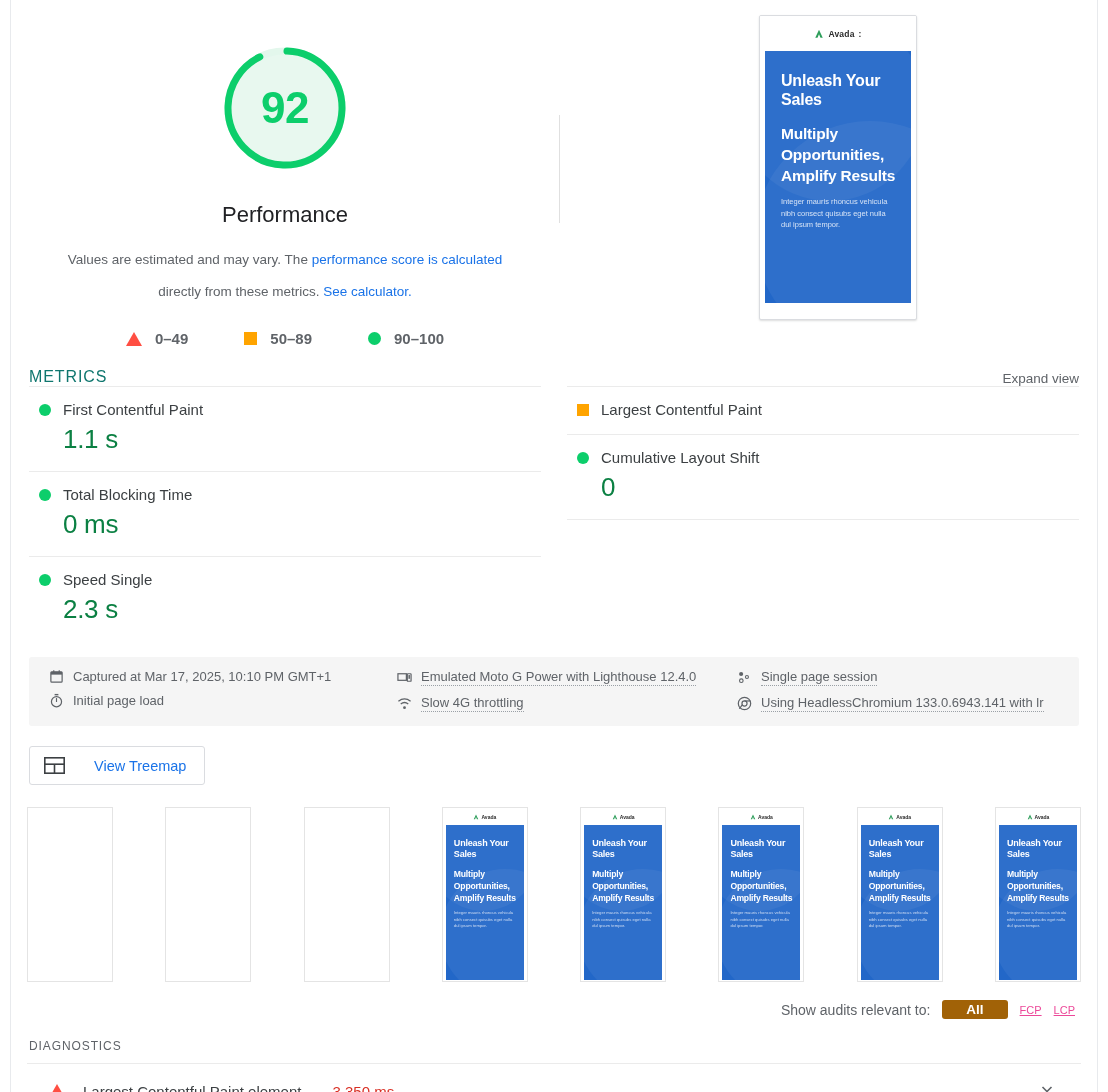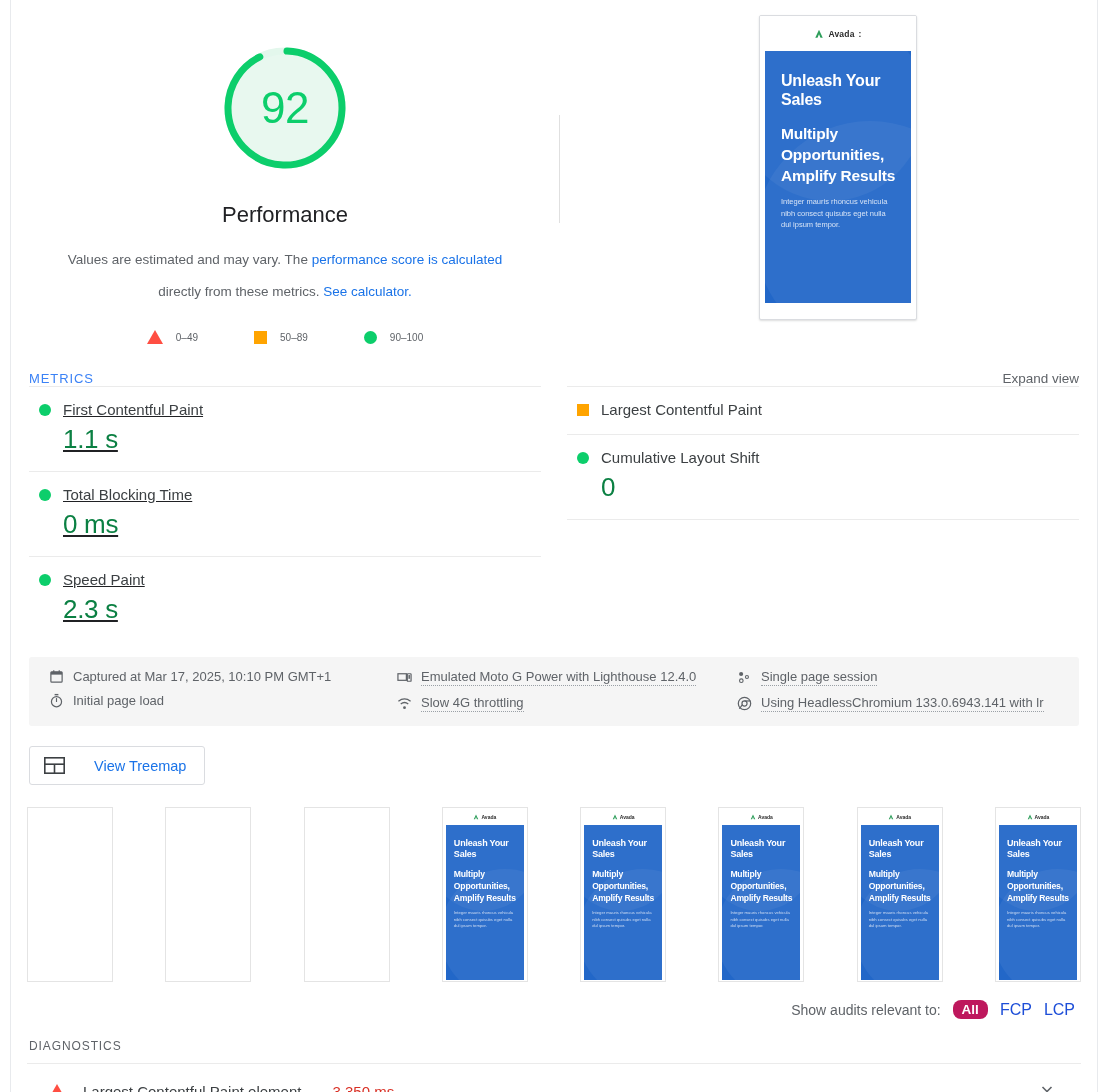--- a/index.html
+++ b/index.html
@@ -28,7 +28,7 @@
   .gauge-num{
     position:absolute;left:0;top:0;width:136px;height:136px;
     display:flex;align-items:center;justify-content:center;
-    font-size:44px;color:#0cce6b;font-weight:400;letter-spacing:-0.5px;
+    font-size:44px;color:#0cce6b;font-weight:700;letter-spacing:-0.5px;
   }
   .cat-title{margin-top:26px;font-size:22px;color:#202124;font-weight:400;}
   .disclaimer{

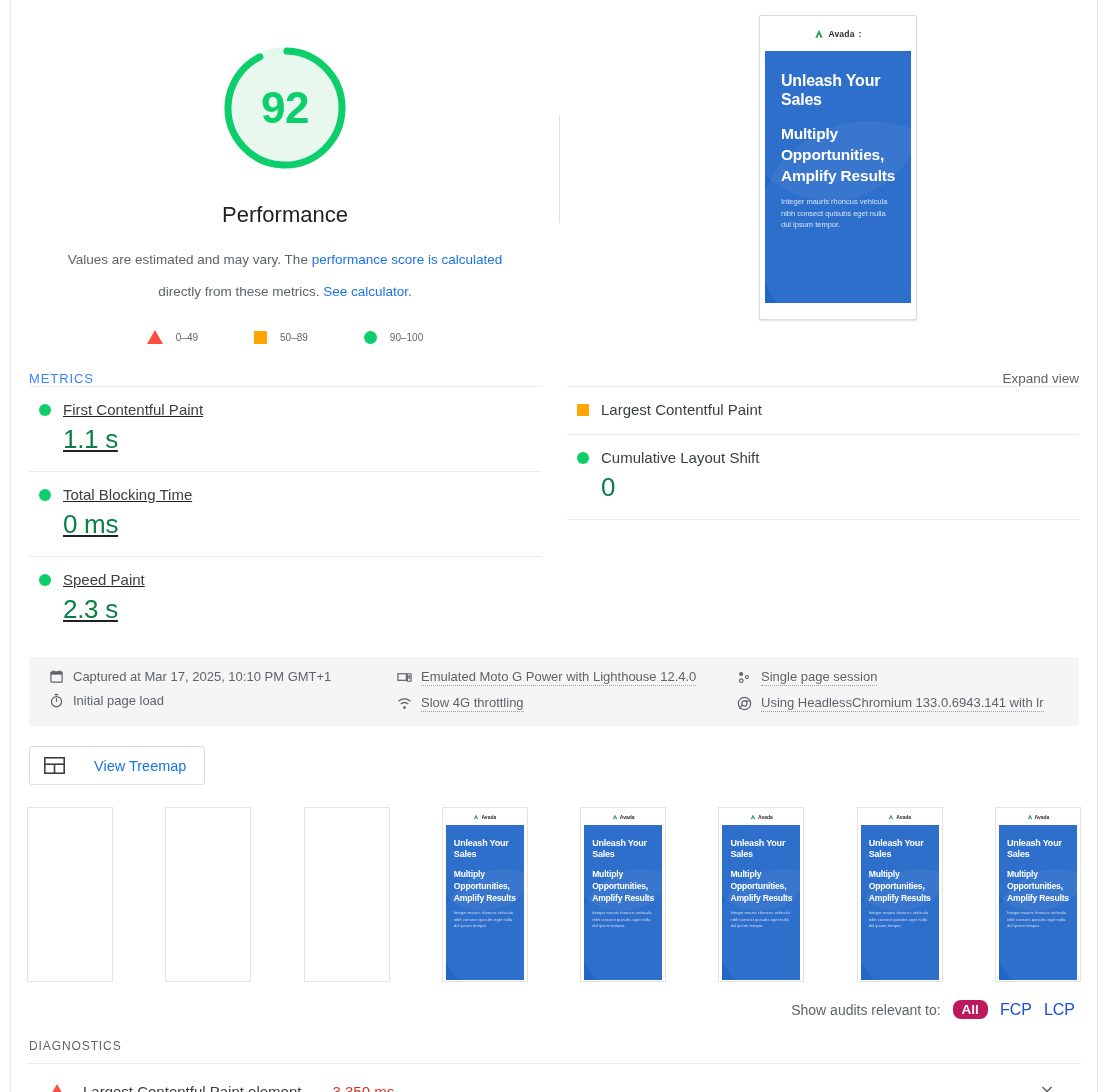--- a/index.html
+++ b/index.html
@@ -37,7 +37,7 @@
   }
   .disclaimer a{color:#1a73e8;text-decoration:none;}
   .legend{margin-top:22px;display:flex;gap:56px;align-items:center;}
-  .legend-item{display:flex;align-items:center;gap:13px;font-size:10px;color:#5f6368;}
+  .legend-item{display:flex;align-items:center;gap:13px;font-size:15px;color:#5f6368;font-weight:bold;}
   .tri{width:0;height:0;border-left:8px solid transparent;border-right:8px solid transparent;border-bottom:14px solid #ff4e42;}
   .sq{width:13px;height:13px;background:#ffa400;}
   .ci{width:13px;height:13px;border-radius:50%;background:#0cce6b;}

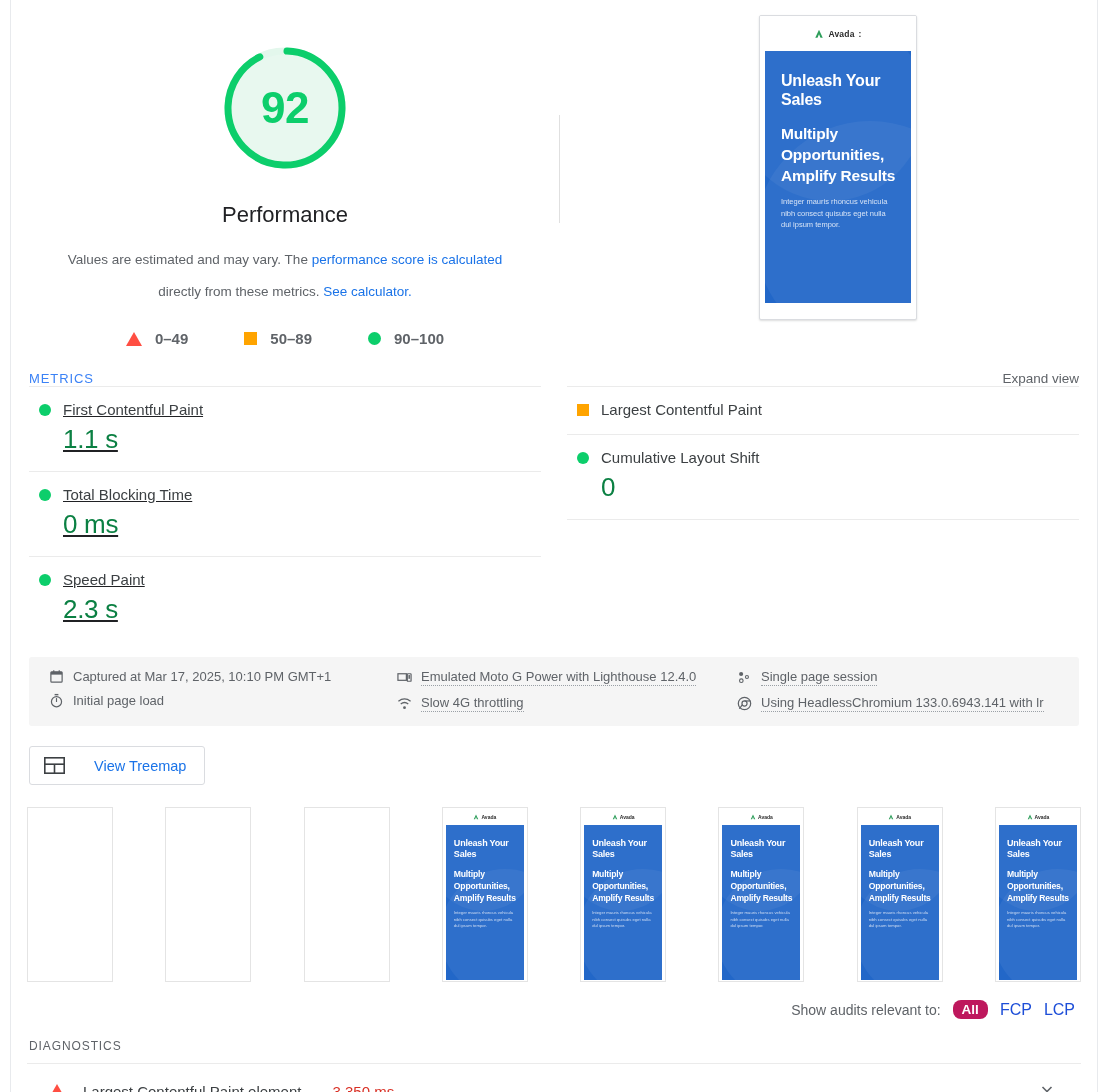--- a/index.html
+++ b/index.html
@@ -75,7 +75,7 @@
     display:flex;align-items:flex-end;justify-content:space-between;
     padding:0 18px 0 18px;height:34px;
   }
-  .sec-label{font-size:13px;letter-spacing:.9px;color:#3b82f6;text-transform:uppercase;}
+  .sec-label{font-size:16px;letter-spacing:.9px;color:#0f766e;text-transform:uppercase;}
   .expand-view{font-size:13.5px;color:#5f6368;cursor:pointer;}
 
   .metrics{display:flex;padding:0 18px;}

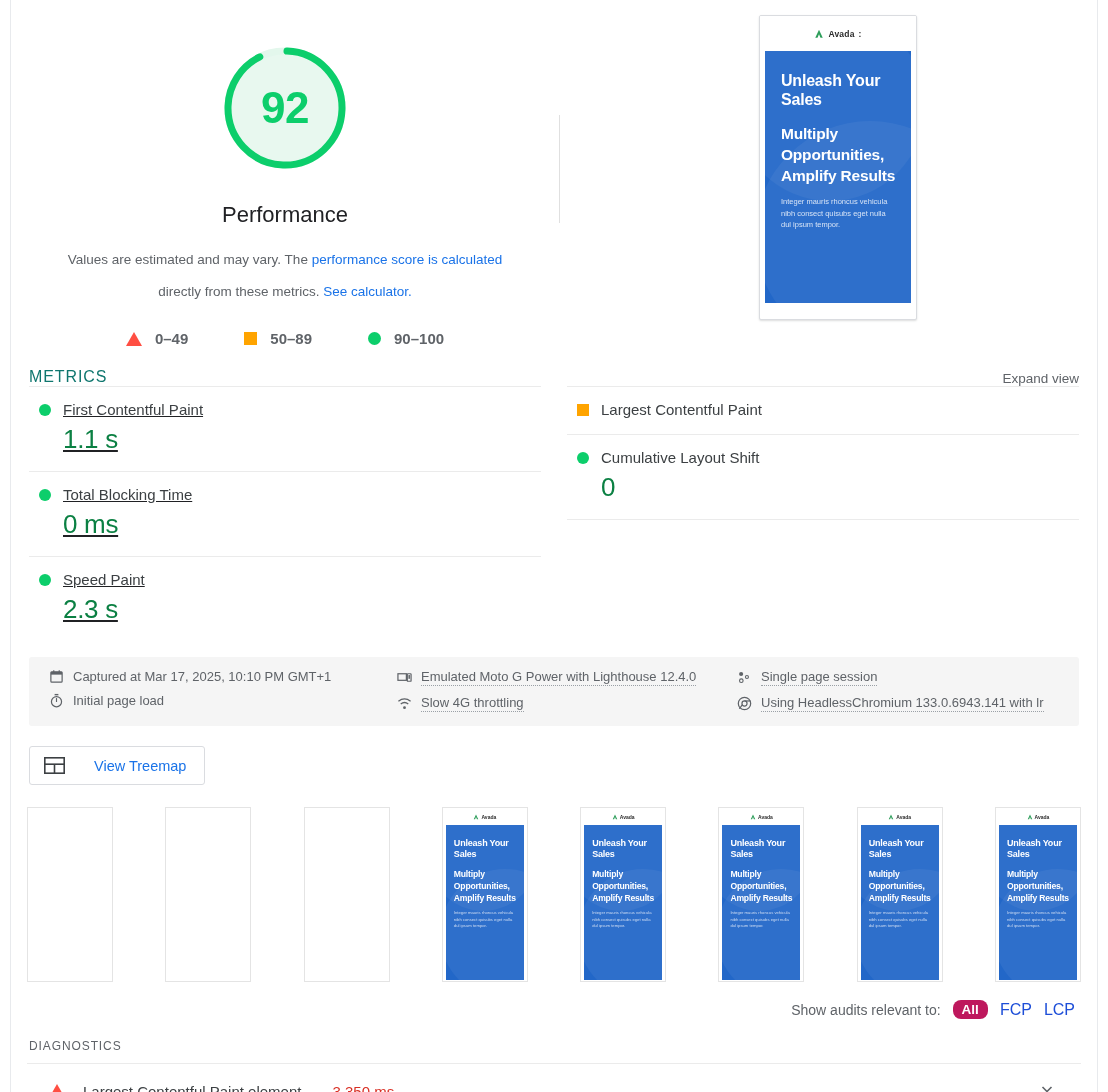--- a/index.html
+++ b/index.html
@@ -80,7 +80,7 @@
 
   .metrics{display:flex;padding:0 18px;}
   .mcol{width:518px;}
-  .mcol.left{margin-right:26px;text-decoration:underline;}
+  .mcol.left{margin-right:26px;}
   .metric{
     border-top:1px solid #ebebeb;padding:14px 0 16px 0;
   }

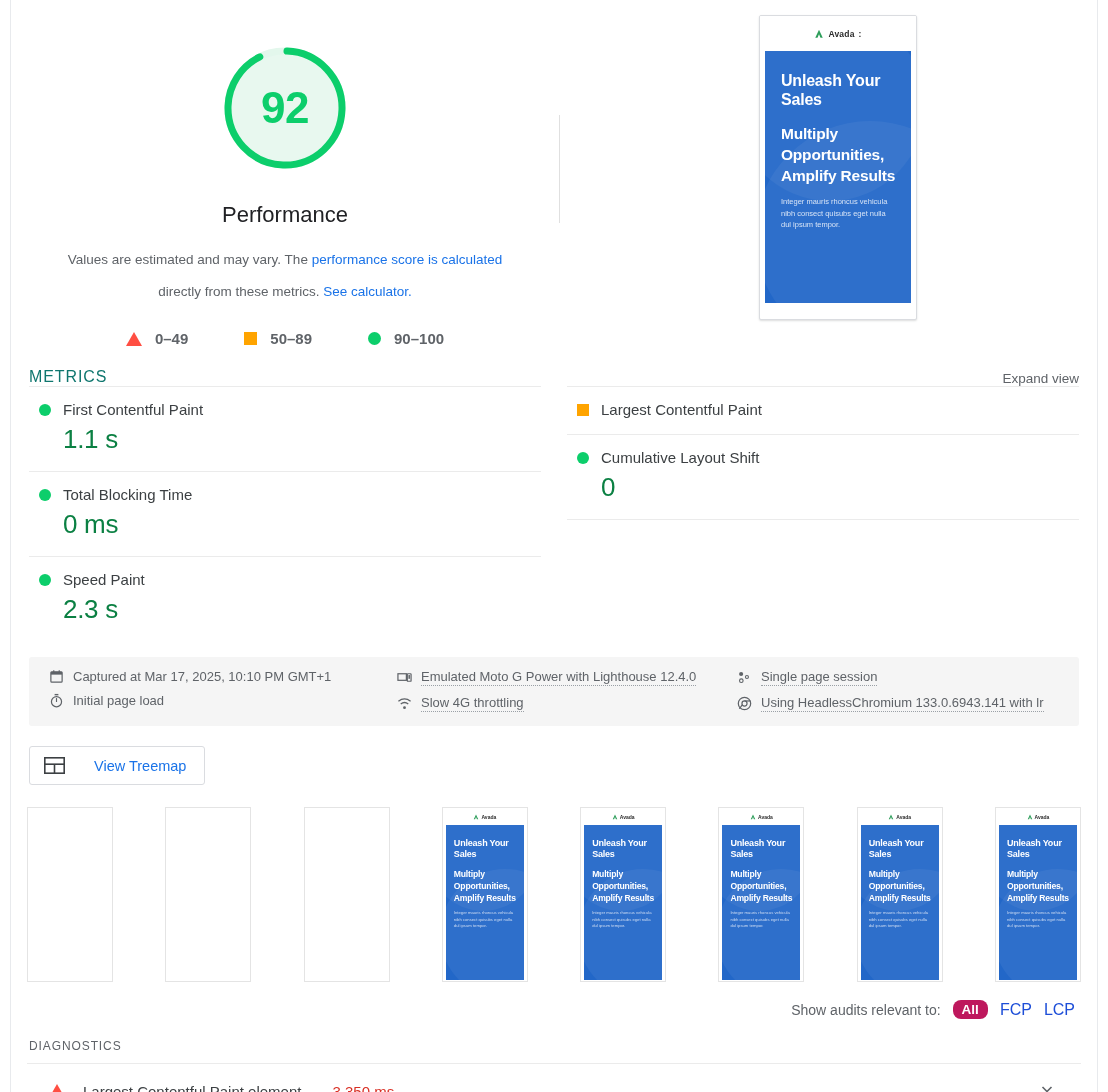--- a/index.html
+++ b/index.html
@@ -244,7 +244,7 @@
       <div class="metric">
         <div class="metric-head">
           <span class="dot"></span>
-          <span class="metric-name">Speed Paint</span>
+          <span class="metric-name">Speed Single</span>
         </div>
         <div class="metric-val">2.3 s</div>
       </div>

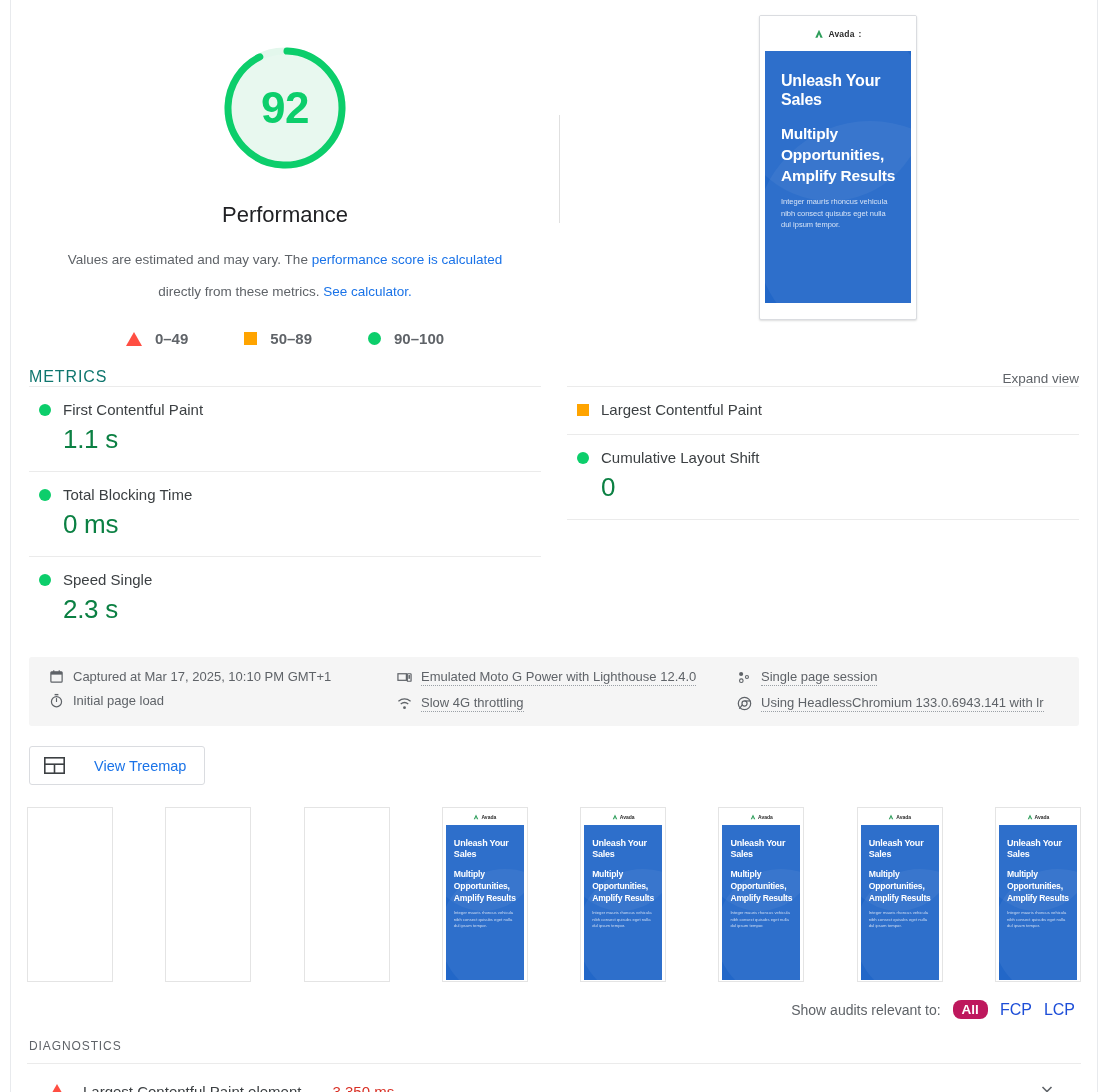--- a/index.html
+++ b/index.html
@@ -135,7 +135,7 @@
     margin:18px 22px 0 0;font-size:14px;color:#5f6368;
   }
   .pill{
-    background:#be185d;color:#fff;border-radius:8px;padding:2px 9px;font-size:13.5px;
+    background:#a16207;color:#fff;border-radius:3px;padding:2px 24px;font-size:13.5px;
     font-weight:700;cursor:pointer;
   }
   .flink{color:#1d4ed8;font-size:16px;cursor:pointer;}

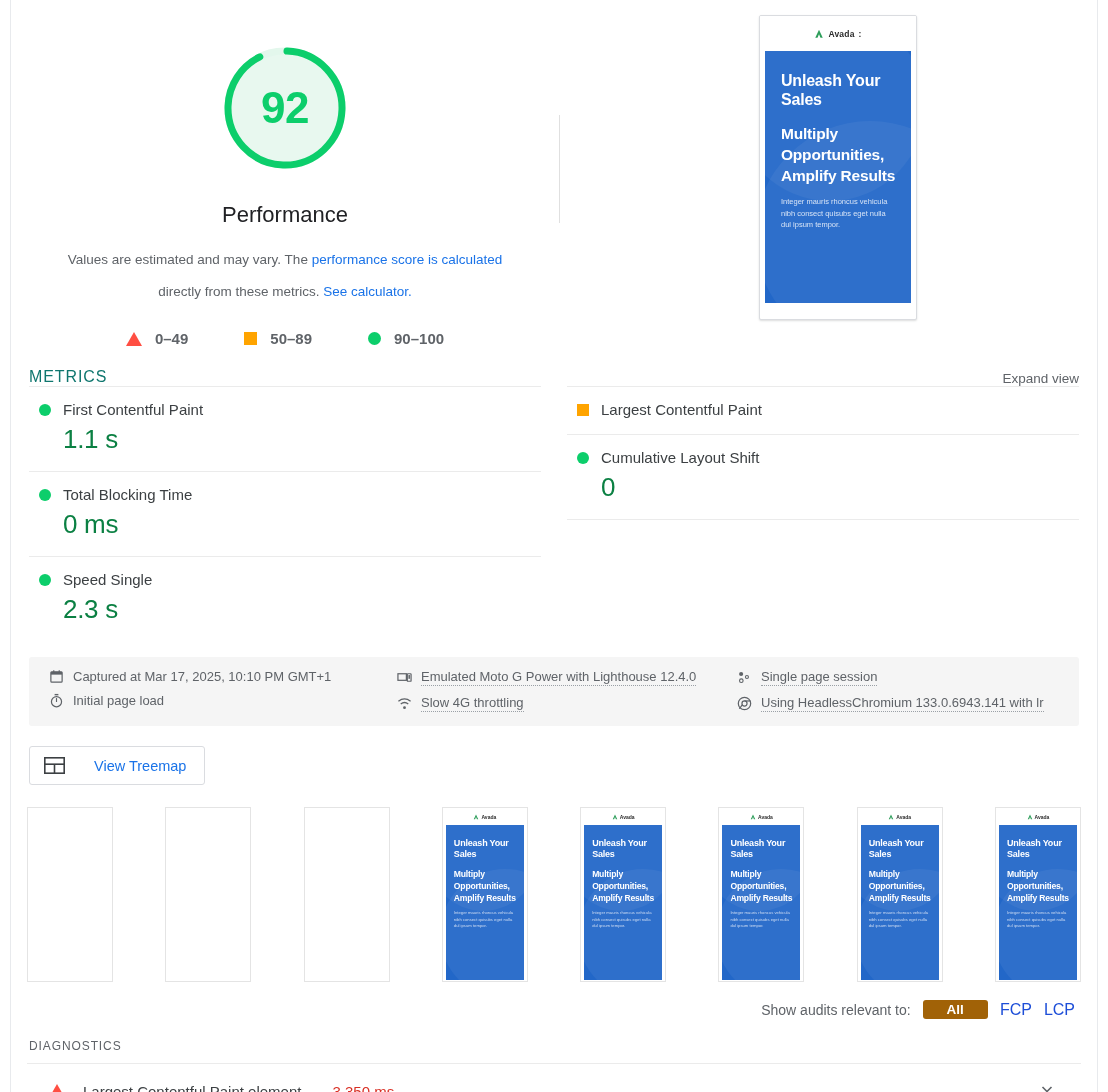--- a/index.html
+++ b/index.html
@@ -138,7 +138,7 @@
     background:#a16207;color:#fff;border-radius:3px;padding:2px 24px;font-size:13.5px;
     font-weight:700;cursor:pointer;
   }
-  .flink{color:#1d4ed8;font-size:16px;cursor:pointer;}
+  .flink{color:#ec4899;font-size:11px;text-decoration:underline;cursor:pointer;}
 
   
   .diag-label{padding:20px 0 10px 18px;font-size:12px;letter-spacing:.9px;color:#5f6368;text-transform:uppercase;}

